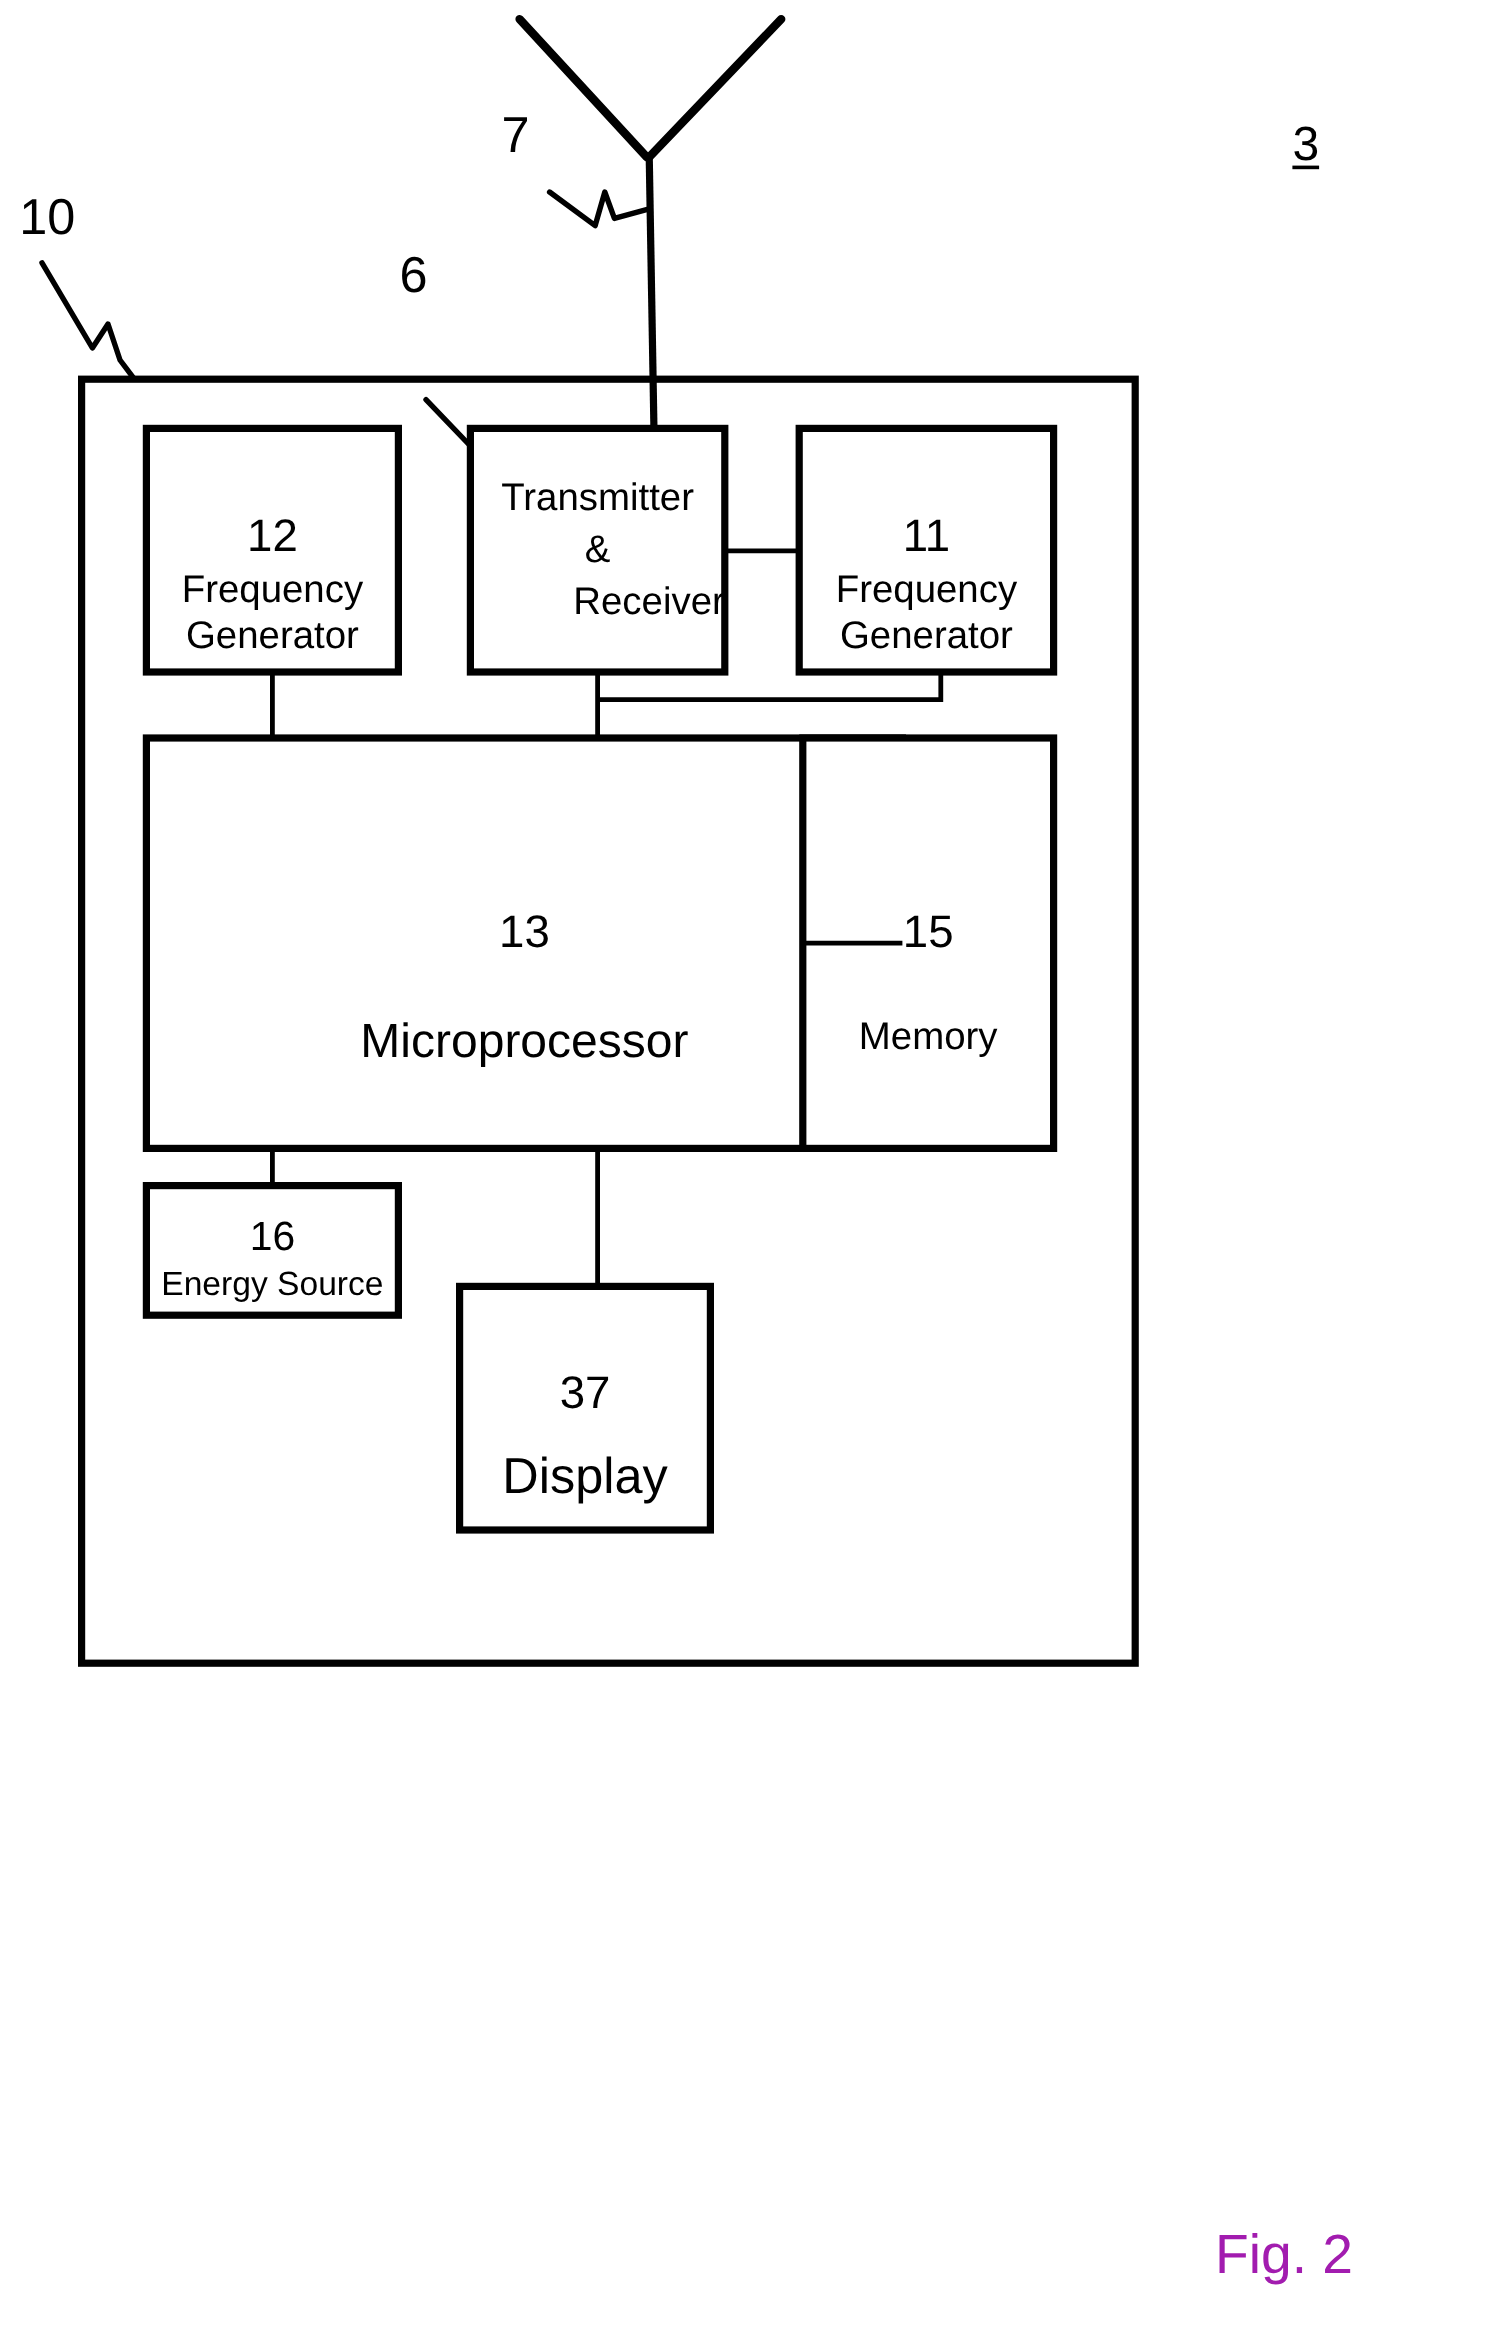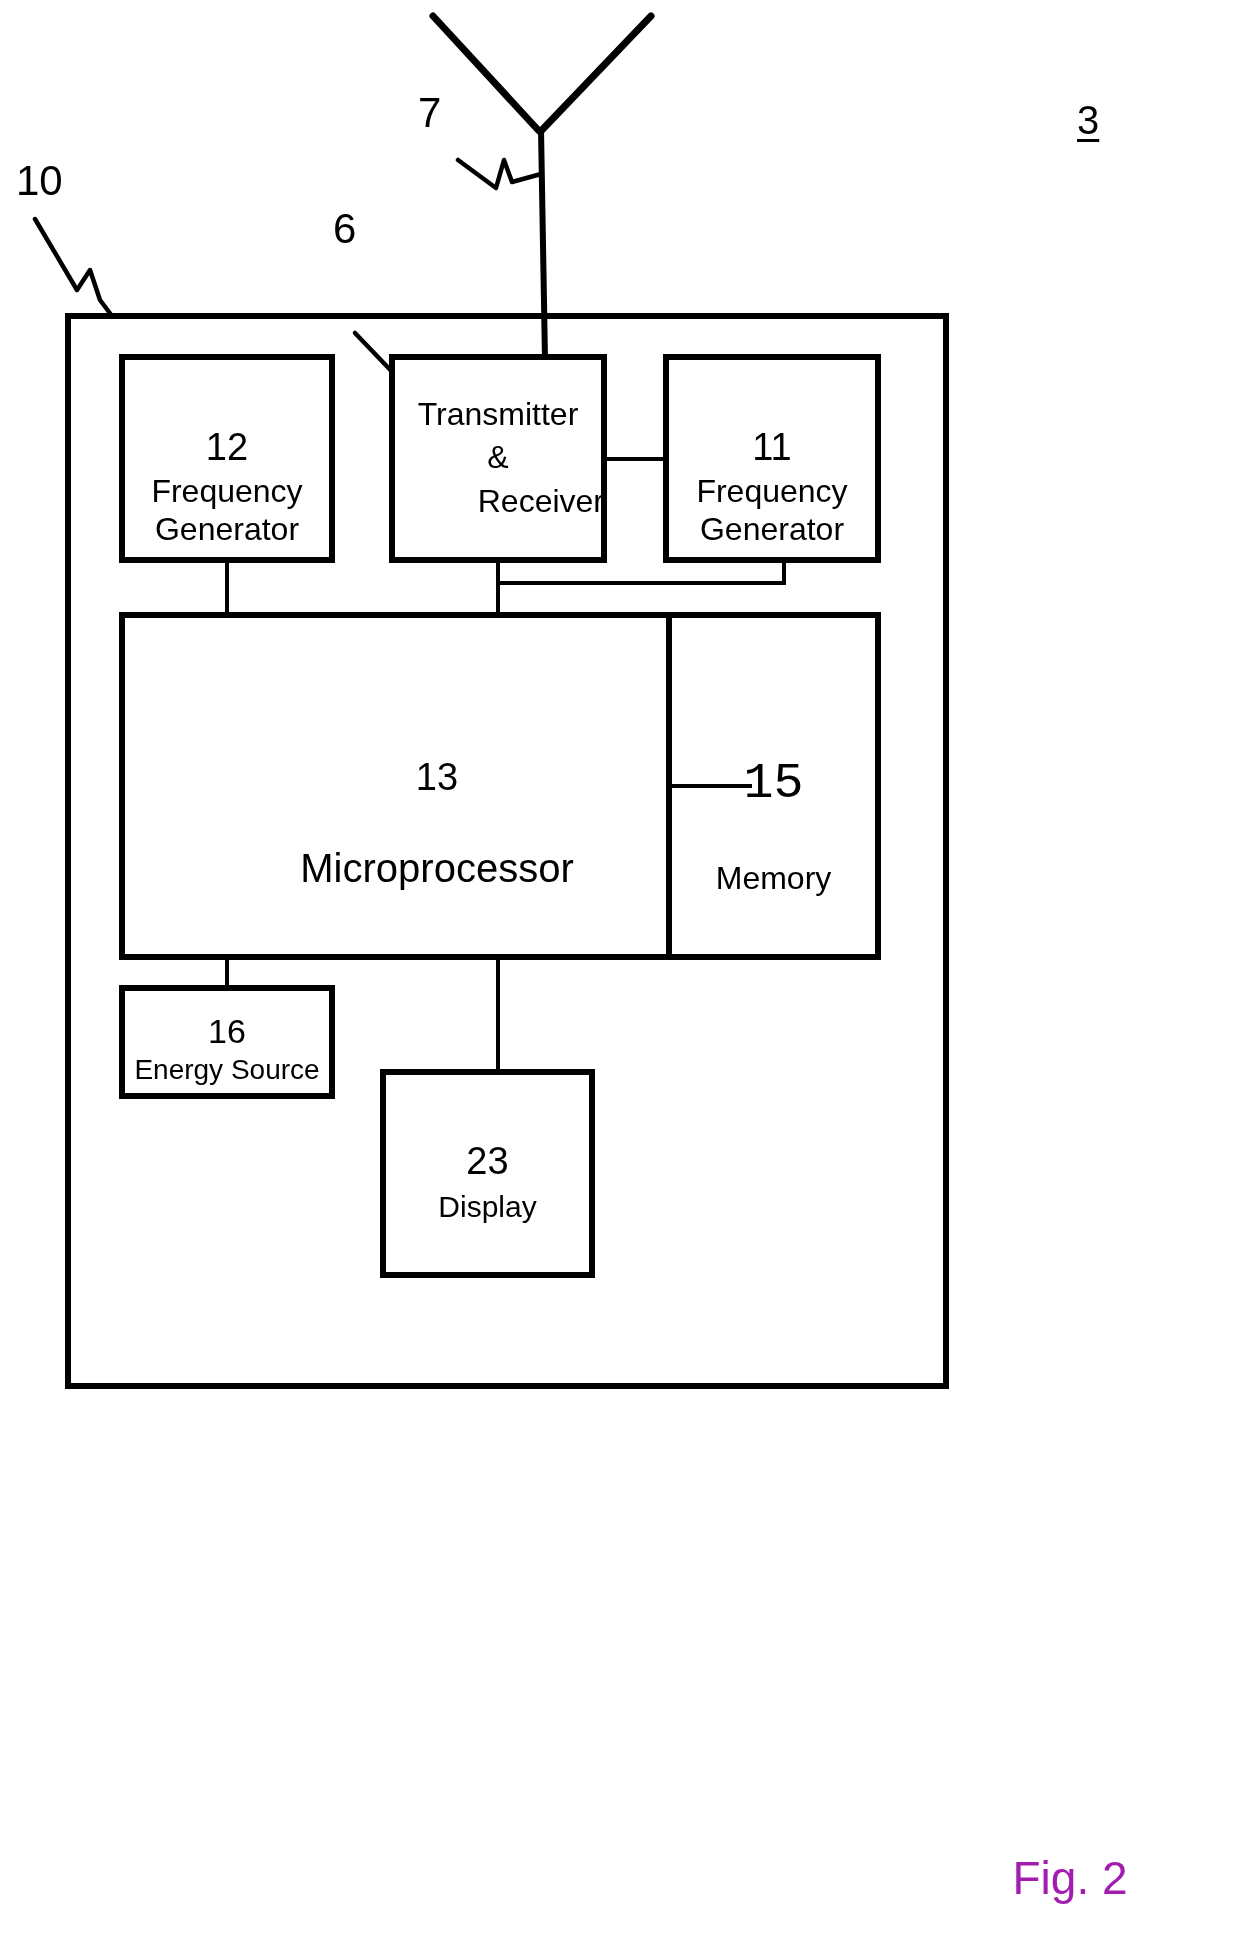--- a/index.html
+++ b/index.html
@@ -141,7 +141,7 @@
   </div>
 
   <div class="blk-text" style="left:669px; top:755px; width:209px;">
-    <div style="font-size:50px;font-family:Liberation Mono, monospace;">15</div>
+    <div style="font-size:38px;">15</div>
     <div style="font-size:32px; margin-top:46px;">Memory</div>
   </div>
 

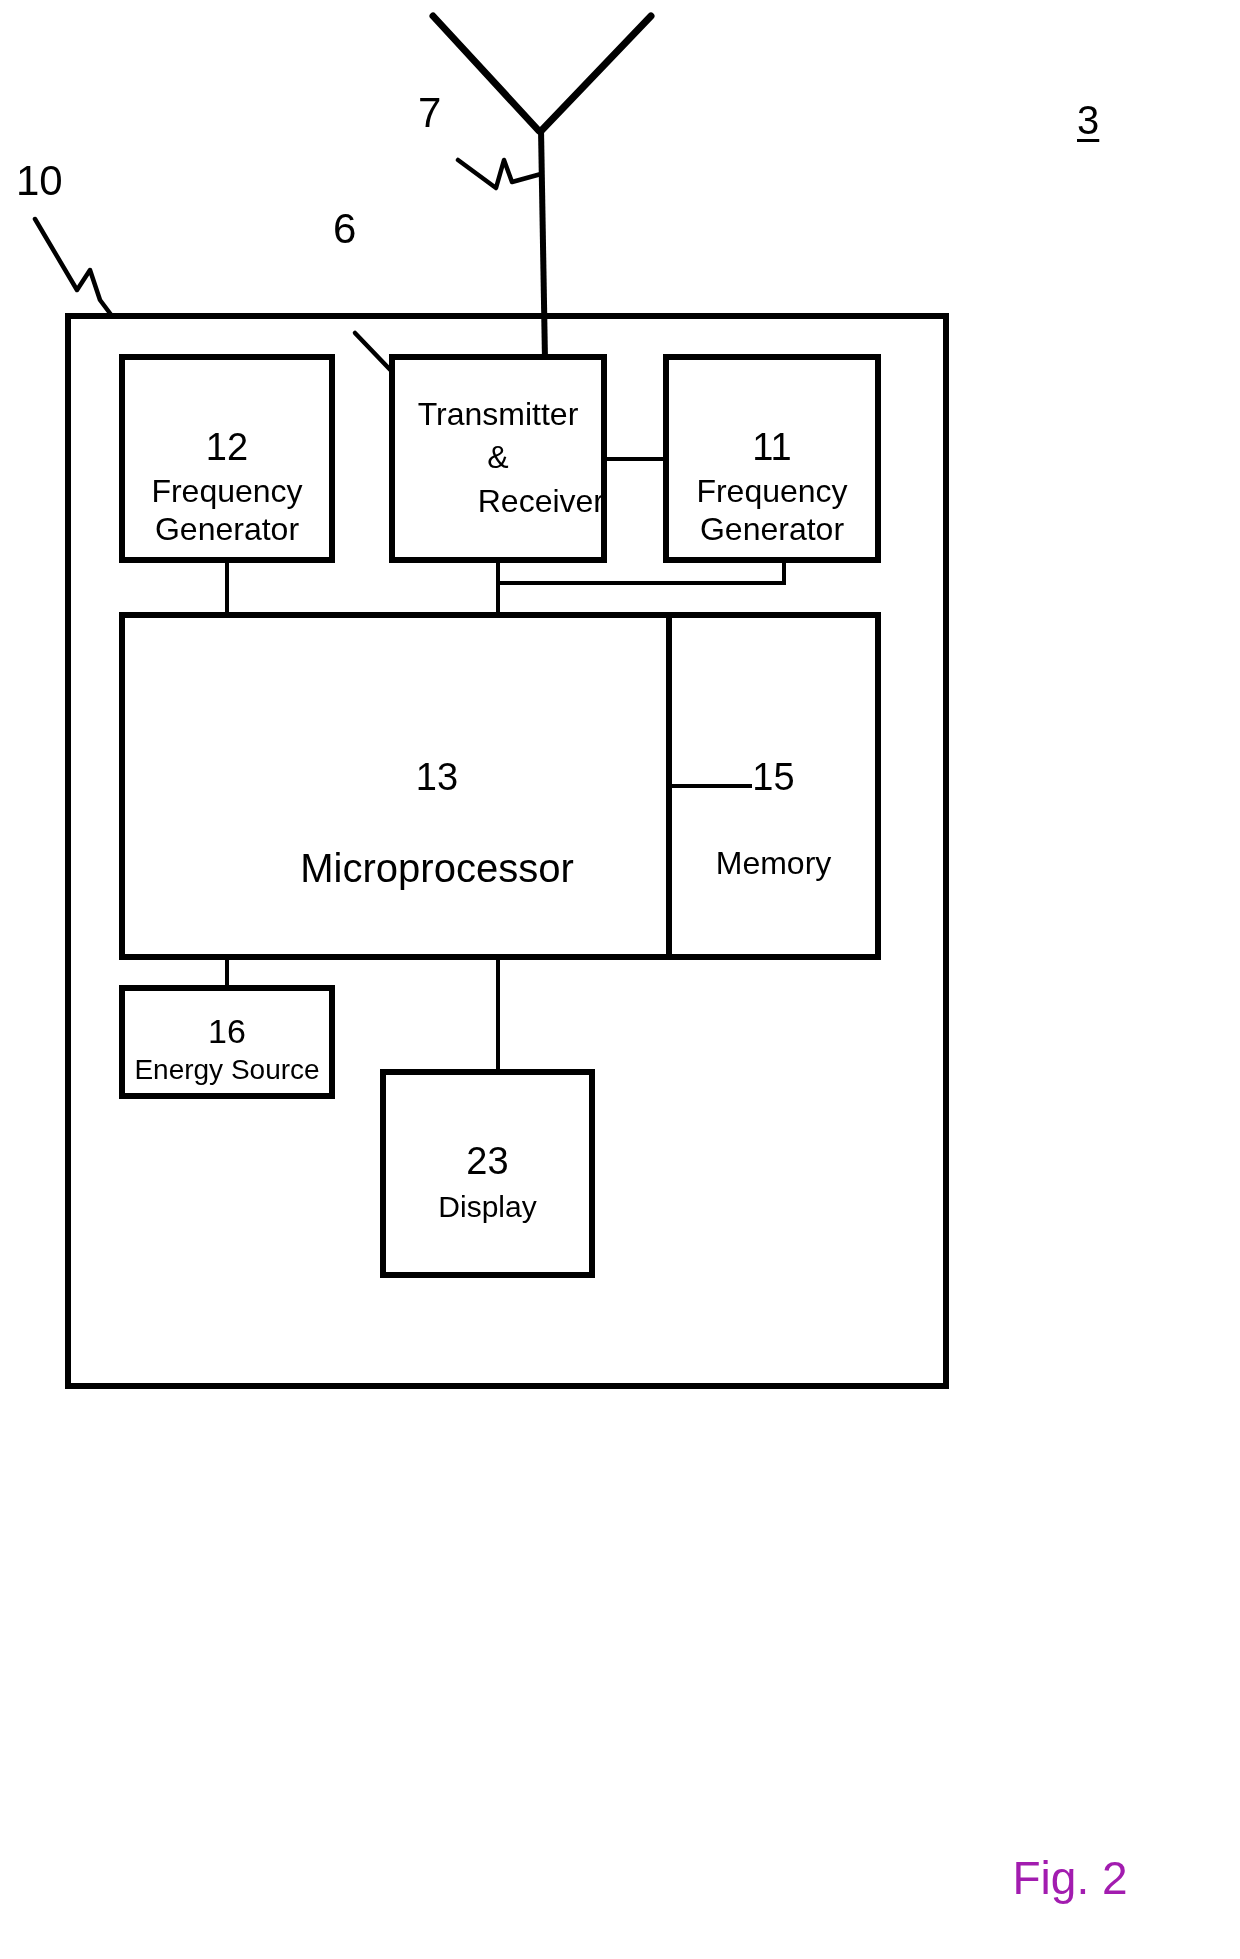--- a/index.html
+++ b/index.html
@@ -151,7 +151,7 @@
   </div>
 
   <div class="blk-text" style="left:383px; top:1139px; width:209px;">
-    <div style="font-size:38px;">23</div>
+    <div style="font-size:38px;">37</div>
     <div style="font-size:30px; margin-top:6px;">Display</div>
   </div>
 

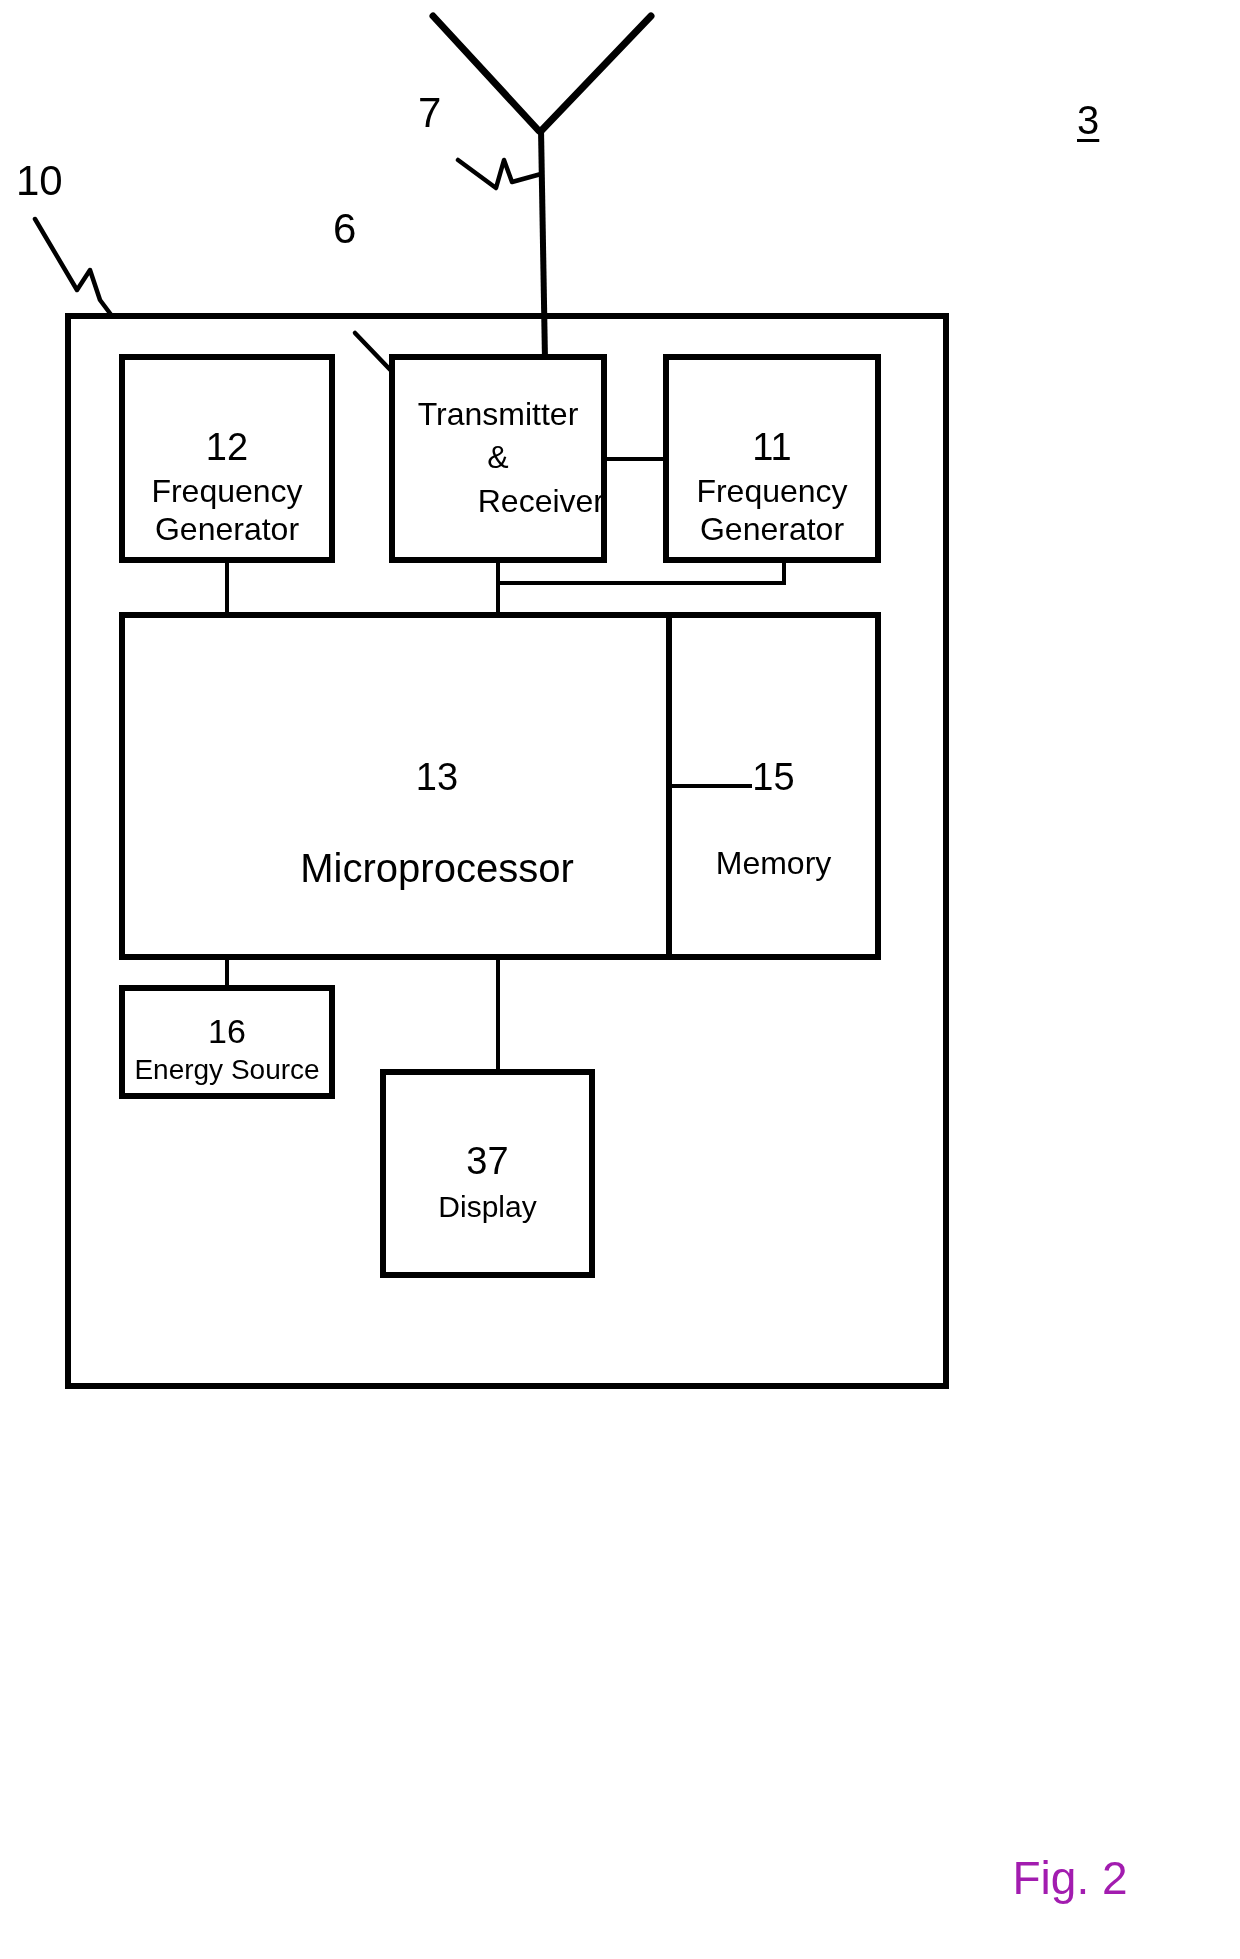--- a/index.html
+++ b/index.html
@@ -152,7 +152,7 @@
 
   <div class="blk-text" style="left:383px; top:1139px; width:209px;">
     <div style="font-size:38px;">37</div>
-    <div style="font-size:30px; margin-top:6px;">Display</div>
+    <div style="font-size:42px; margin-top:22px;">Display</div>
   </div>
 
   <div class="fig-caption" style="left:1070px; top:1855px; font-size:46px; transform:translateX(-50%);">Fig. 2</div>

